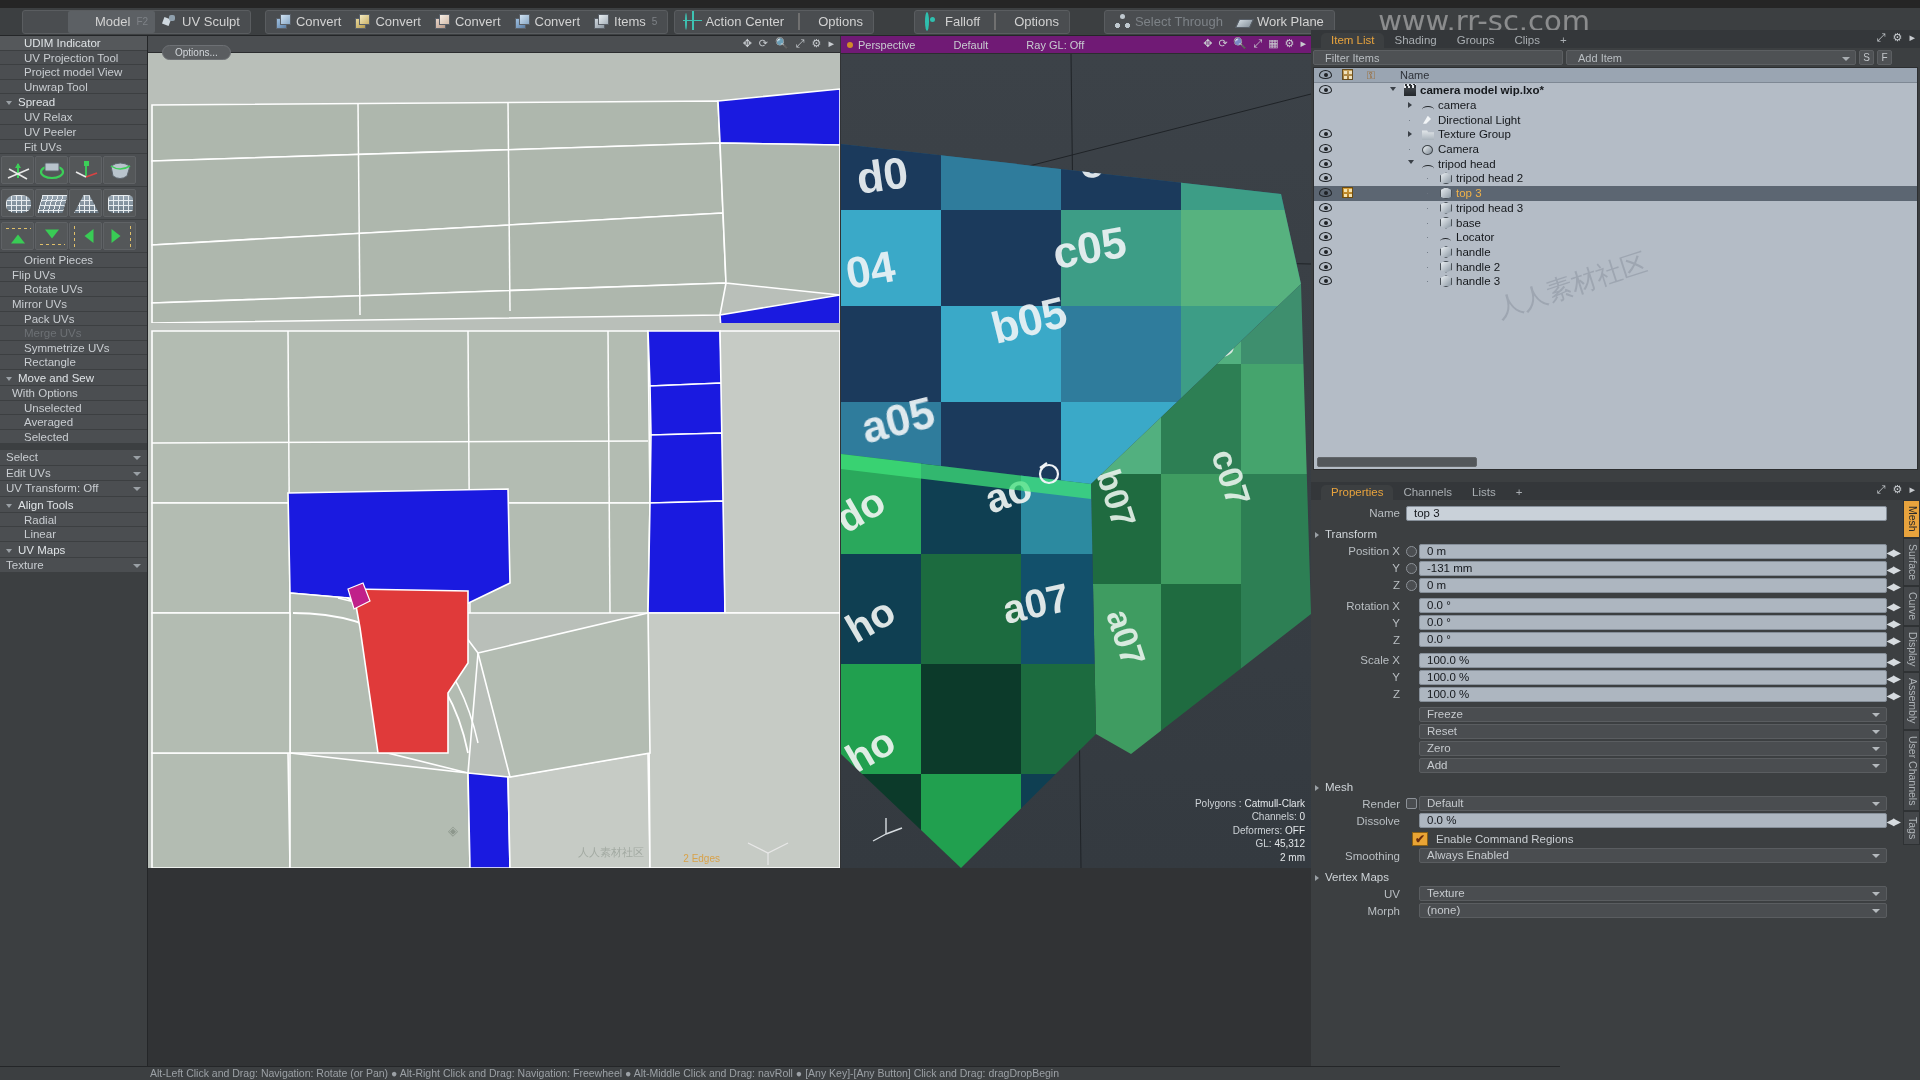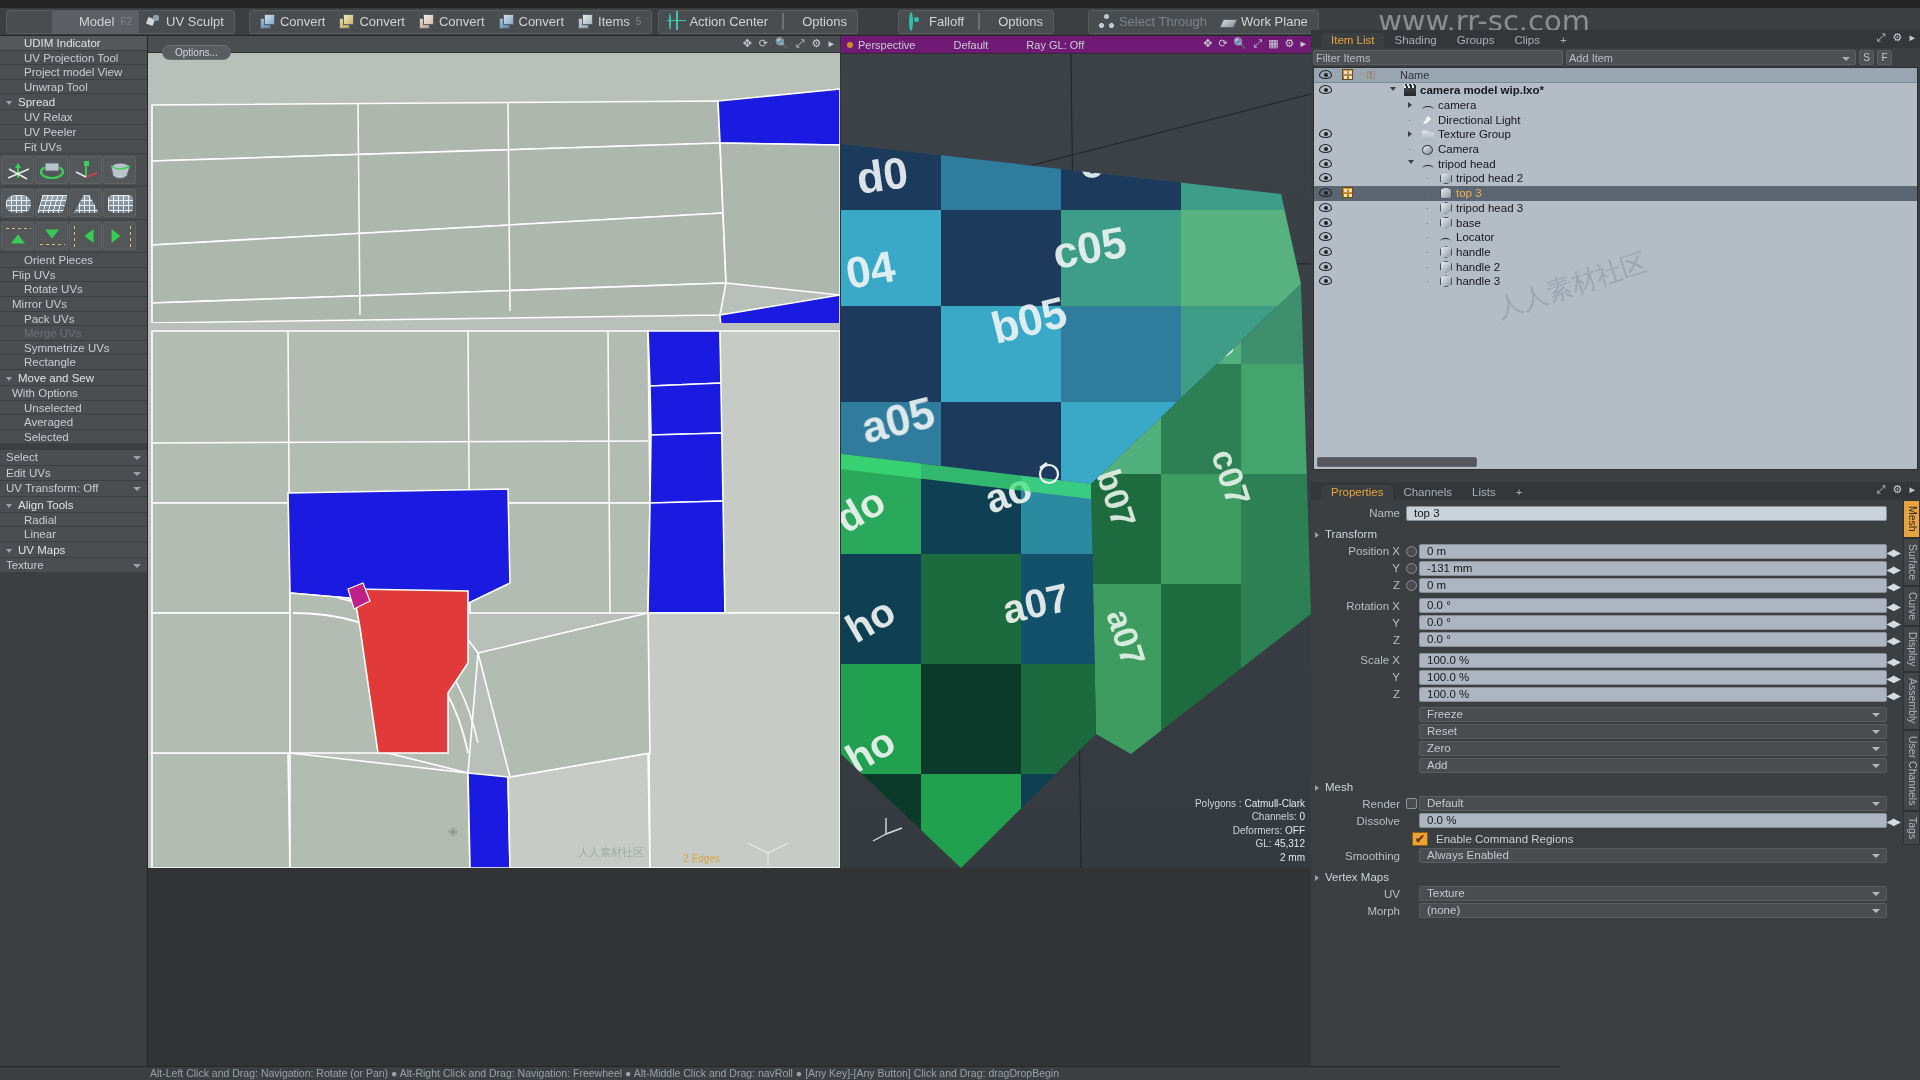--- a/index.html
+++ b/index.html
@@ -286,7 +286,7 @@
 
   <div class="toolbar">
 
-    <div class="tgroup" style="margin-left:6px;padding-left:45px;">
+    <div class="tgroup" style="margin-left:22px;padding-left:45px;">
       <div class="titem sel">
         <span class="ticon"><span class="modelsphere"></span></span>
         <span>Model</span>

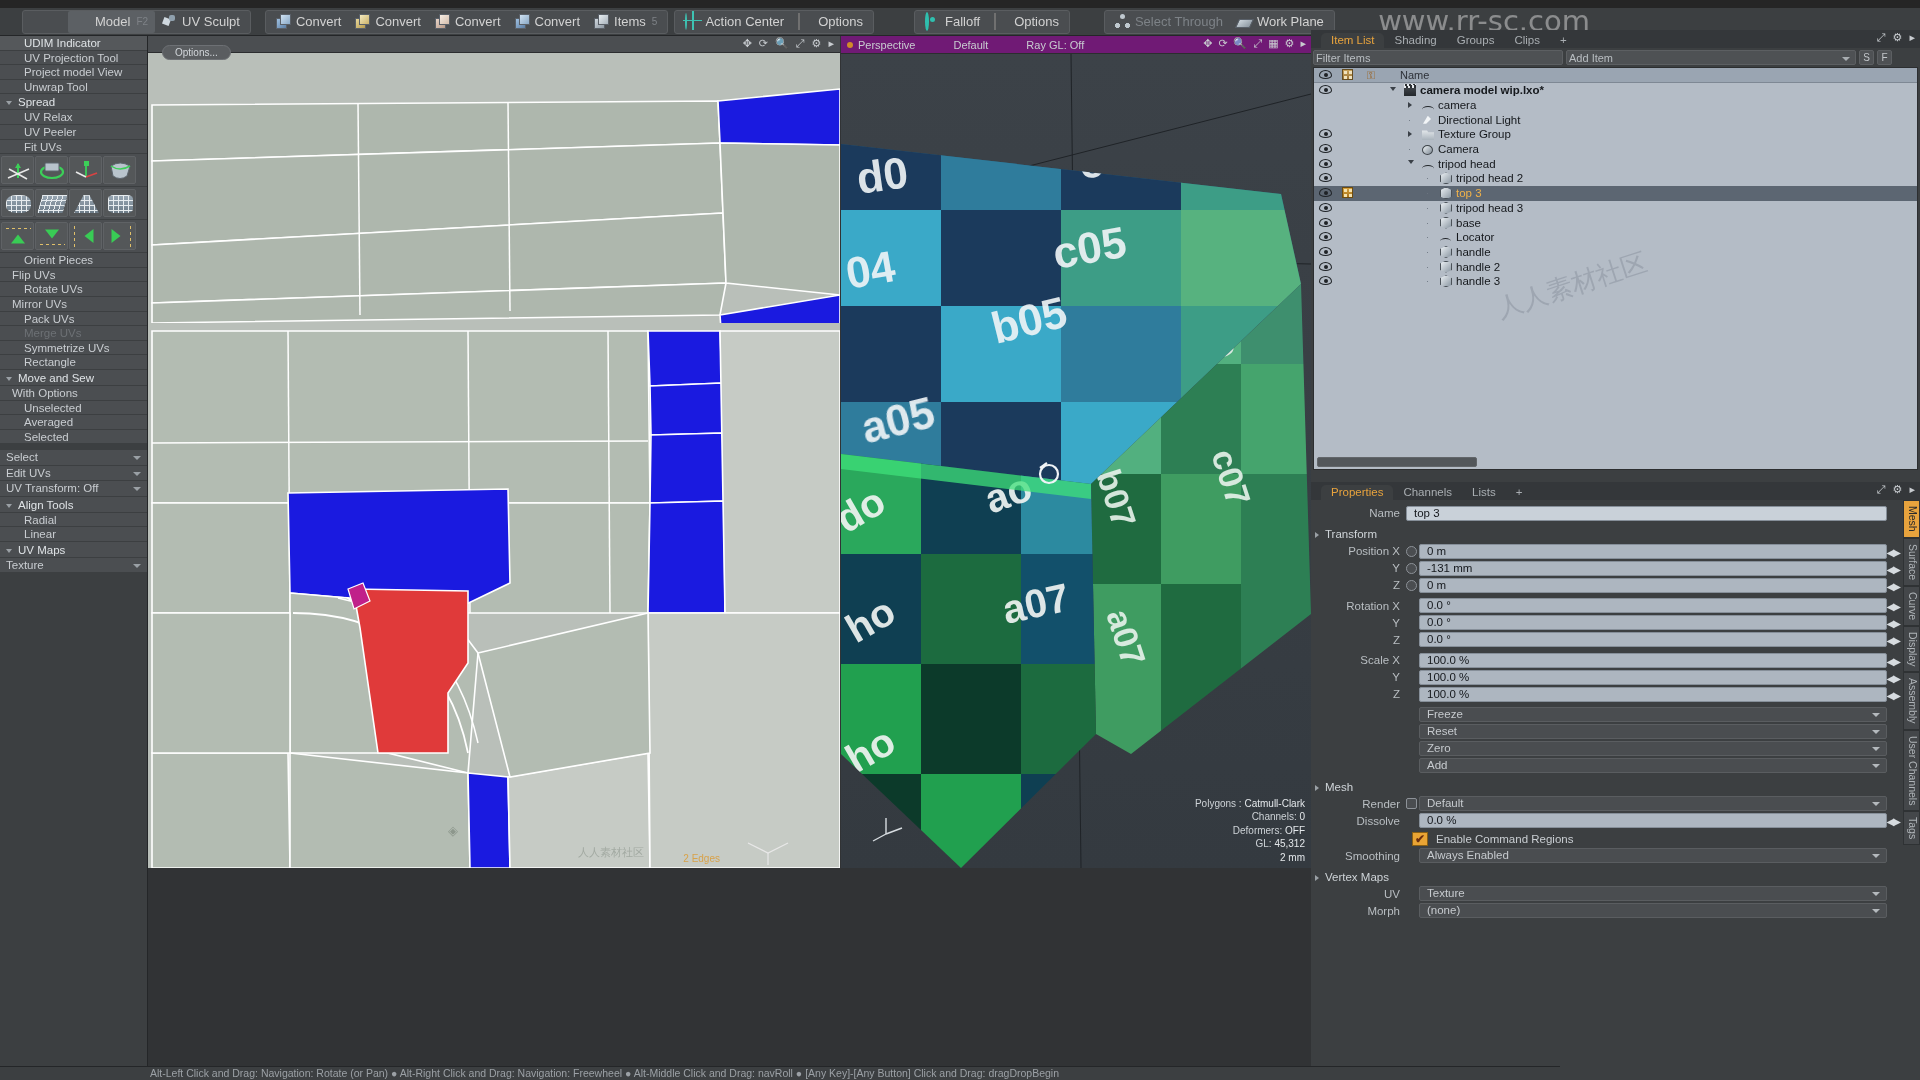--- a/index.html
+++ b/index.html
@@ -186,7 +186,7 @@
   }
   .fld {
     height:15px; background:#4e5154; border:1px solid #5c5f62; border-radius:2px;
-    font-size:11px; color:#b9bec2; padding:0 2px; line-height:14px; position:relative;
+    font-size:11px; color:#b9bec2; padding:0 11px; line-height:14px; position:relative;
   }
   .fld.drop::after{content:'';position:absolute;right:5px;top:6px;border-left:4px solid transparent;border-right:4px solid transparent;border-top:4px solid #a8adb1;}
   .sqbtn {

